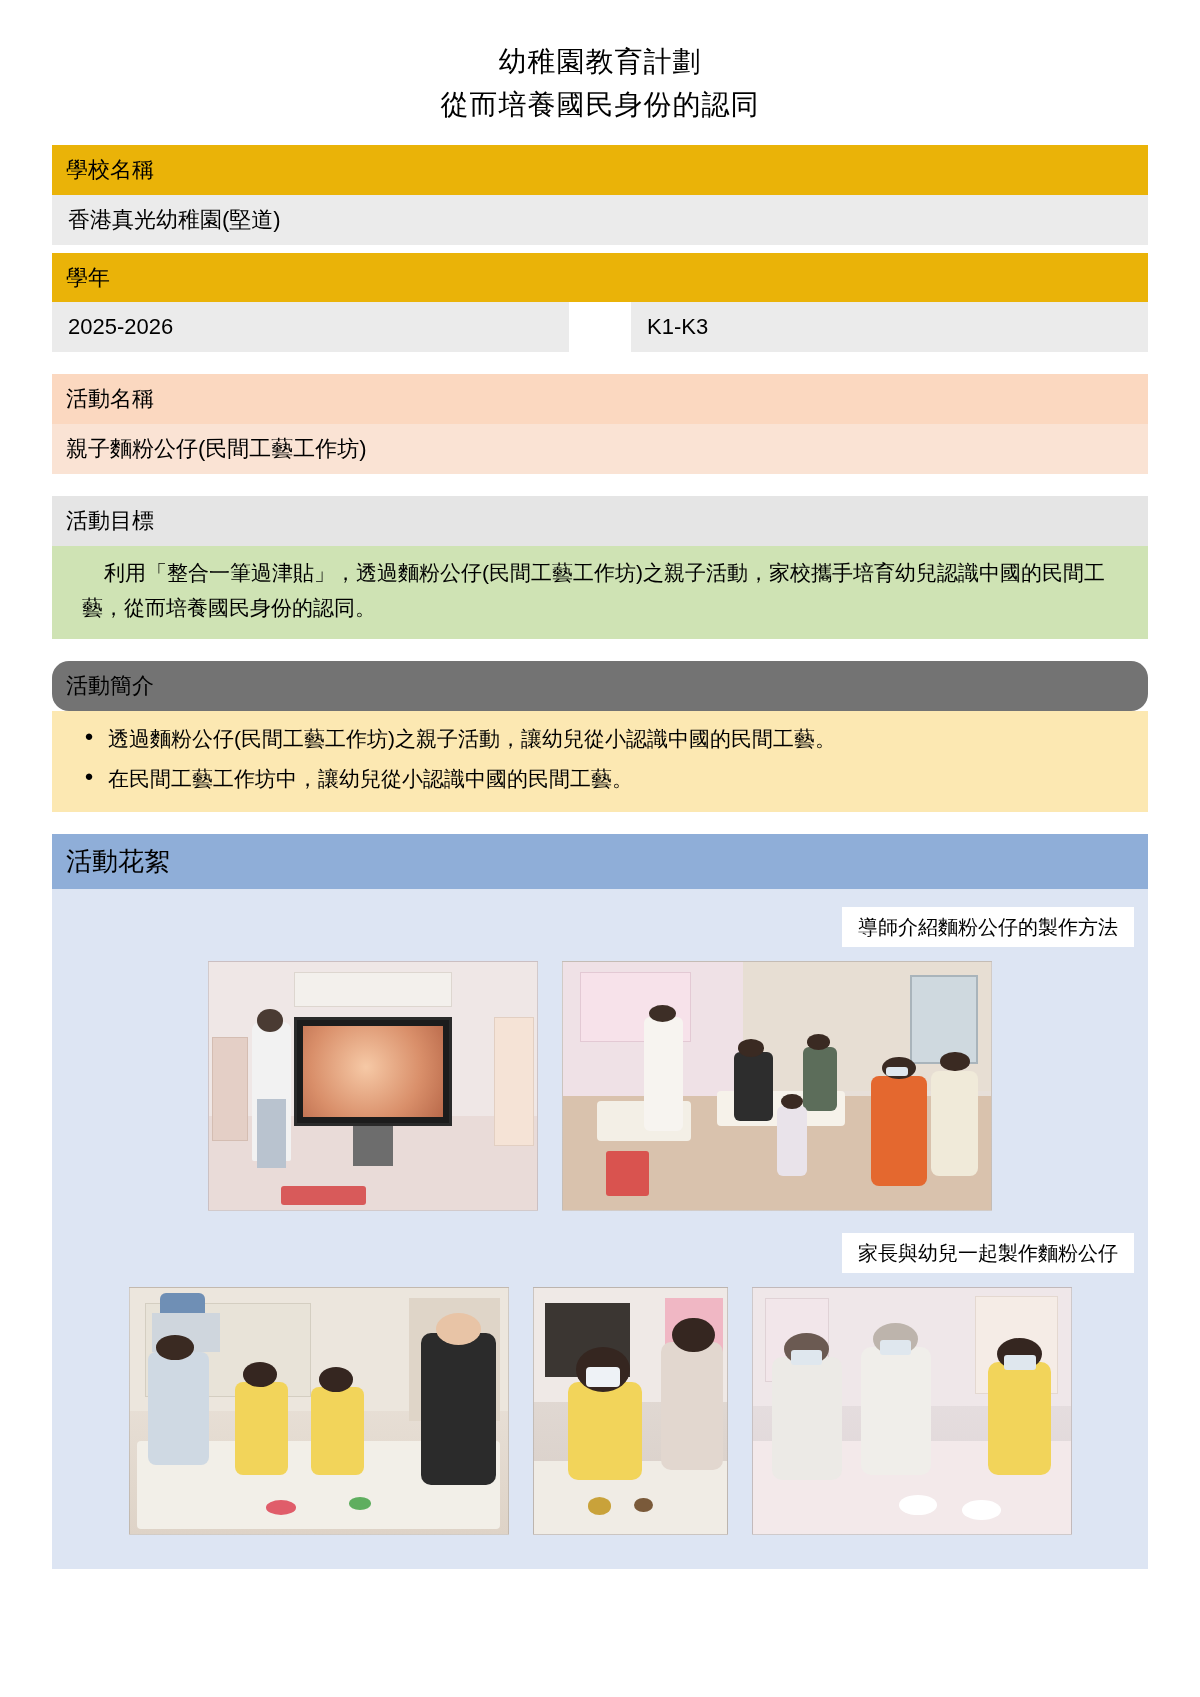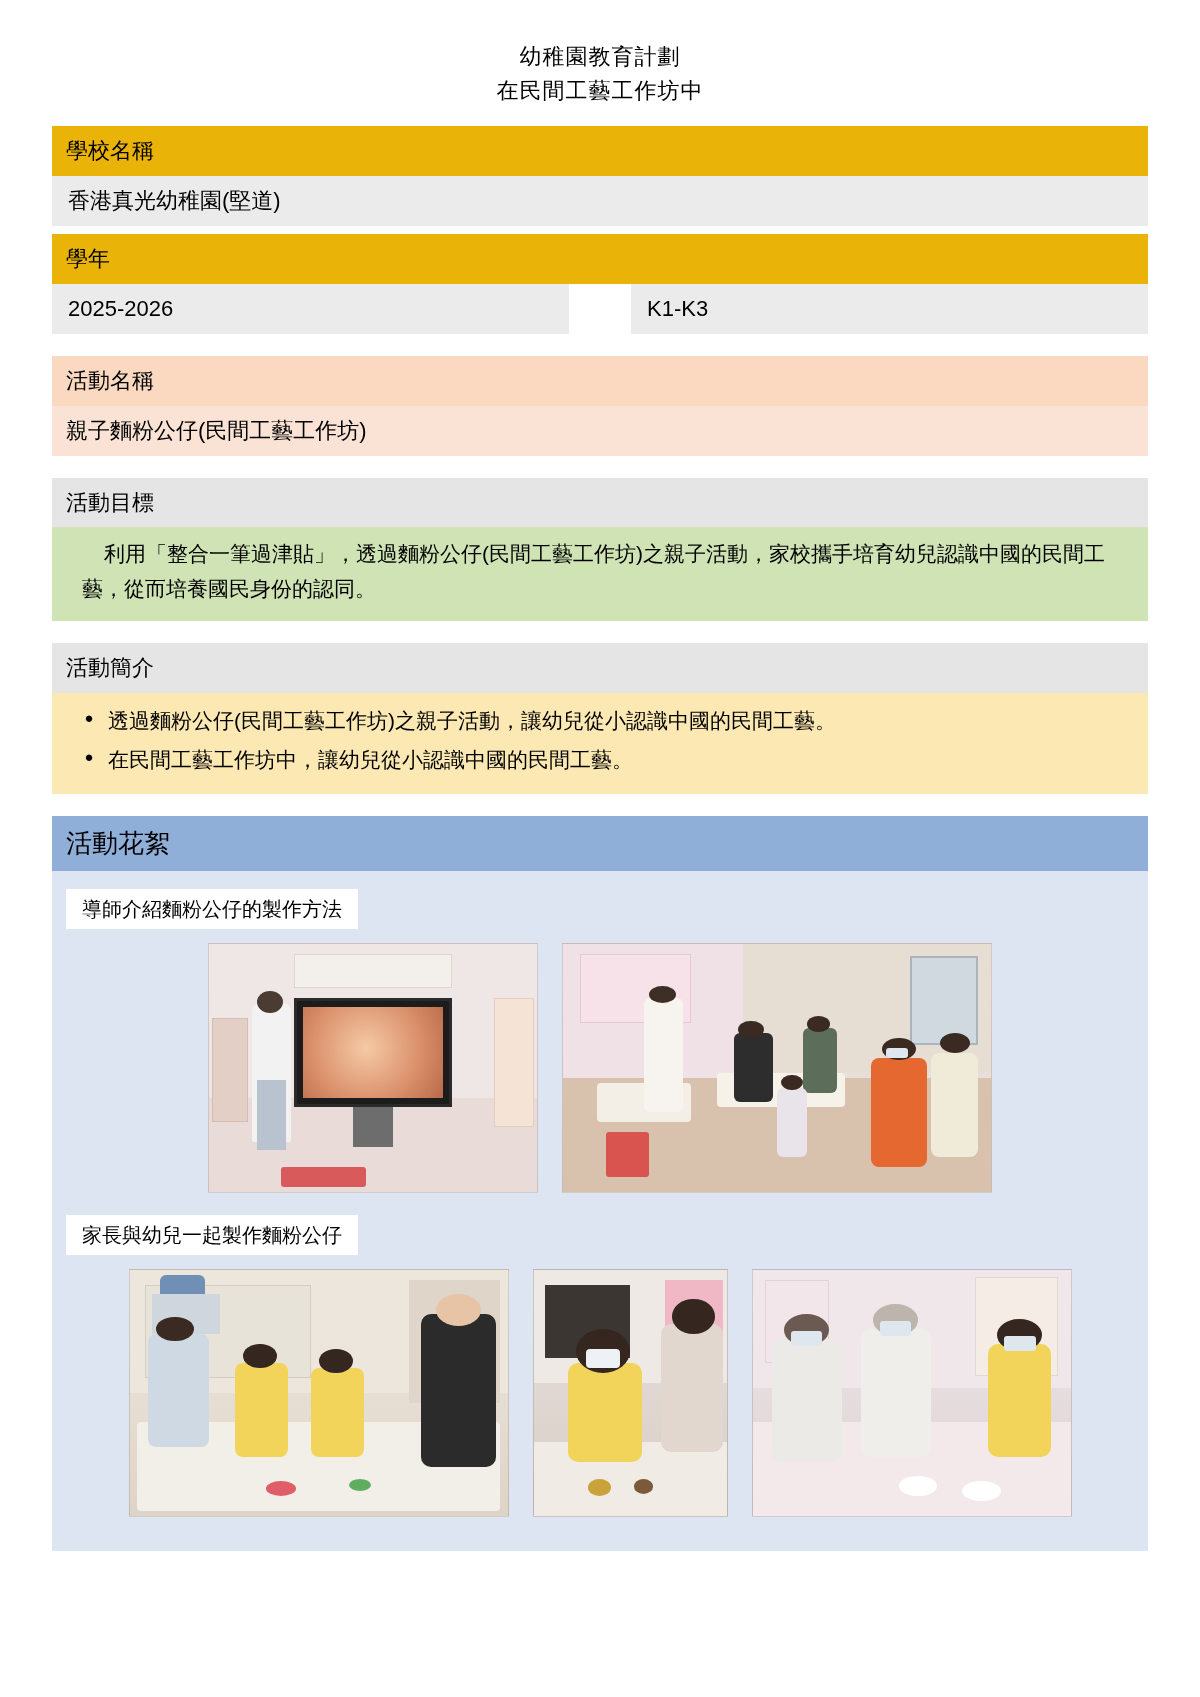--- a/index.html
+++ b/index.html
@@ -24,7 +24,7 @@
   
   .doc-title {
     text-align: center;
-    font-size: 22px;
+    font-size: 28px;
     line-height: 1.55;
     letter-spacing: 1px;
     color: #000;

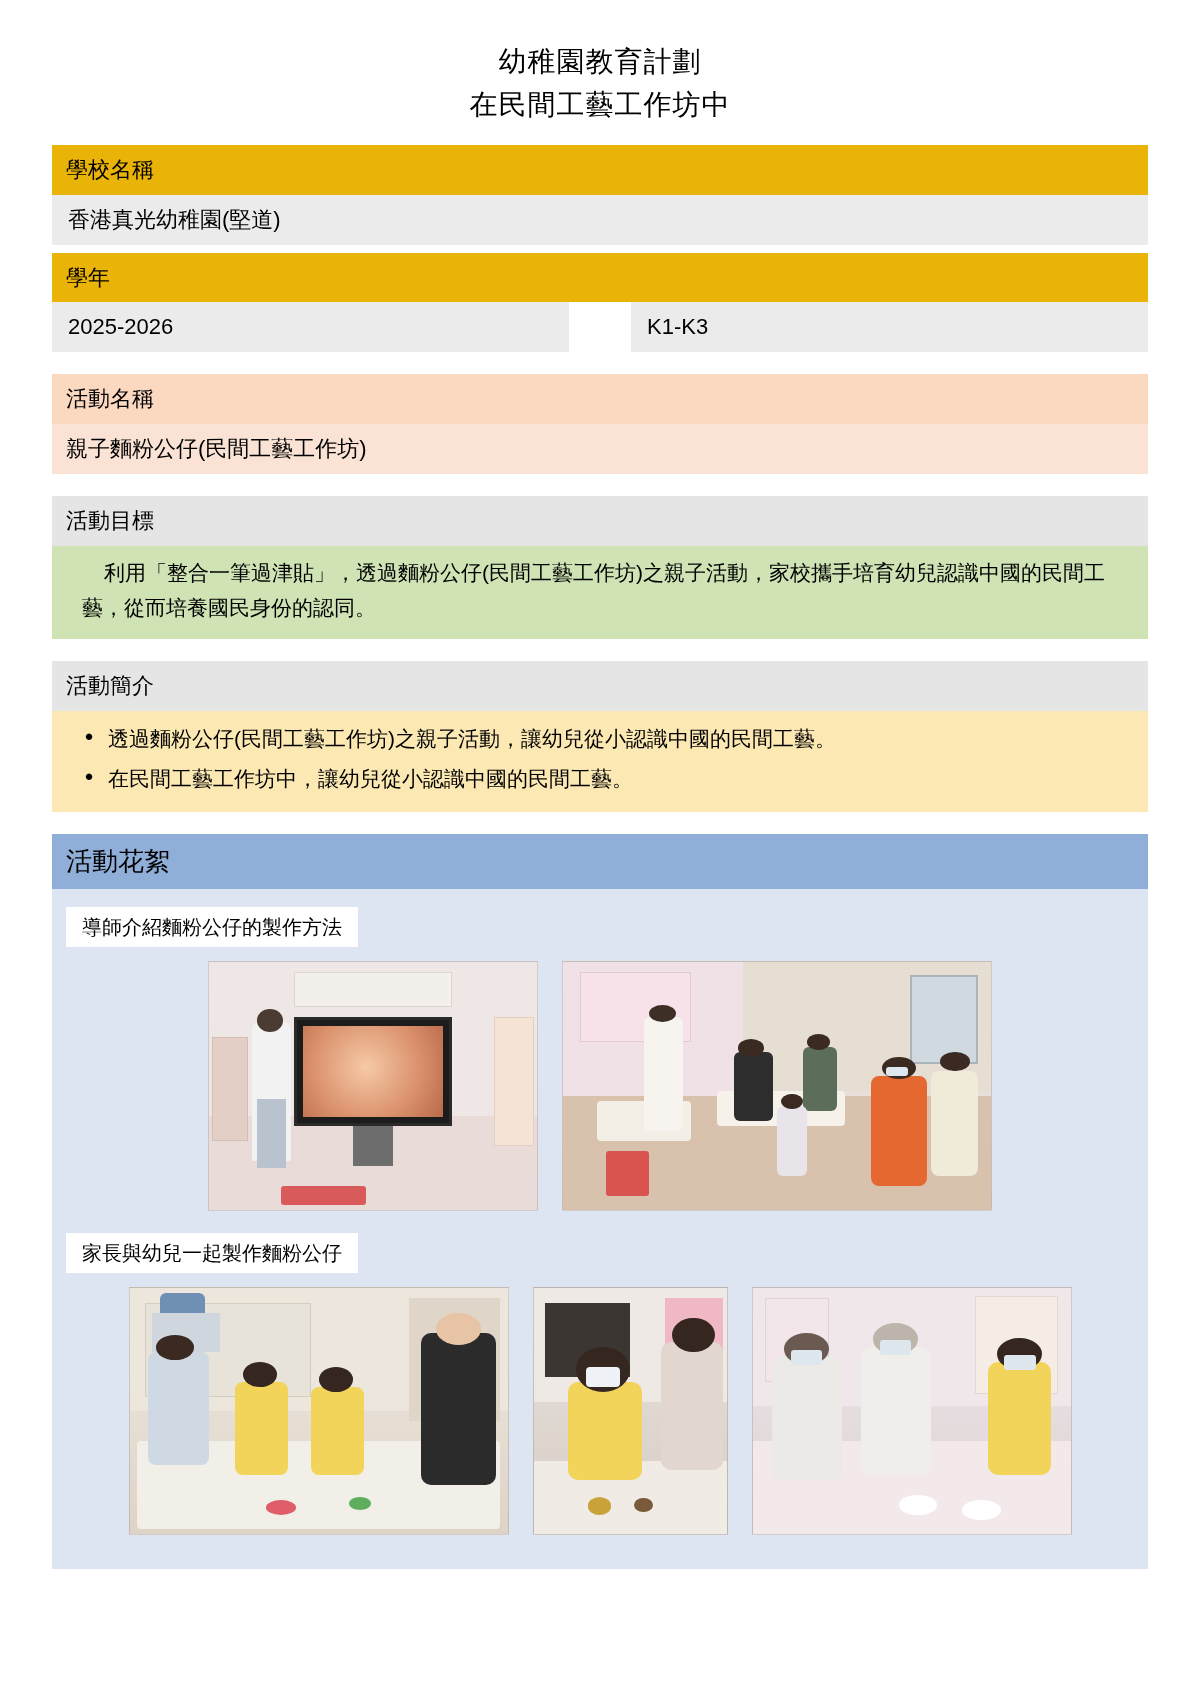--- a/index.html
+++ b/index.html
@@ -222,7 +222,7 @@
 
   <div class="doc-title">
     <span class="line">幼稚園教育計劃</span>
-    <span class="line">在民間工藝工作坊中</span>
+    <span class="line">從而培養國民身份的認同</span>
   </div>
 
   <div class="gap-18"></div>

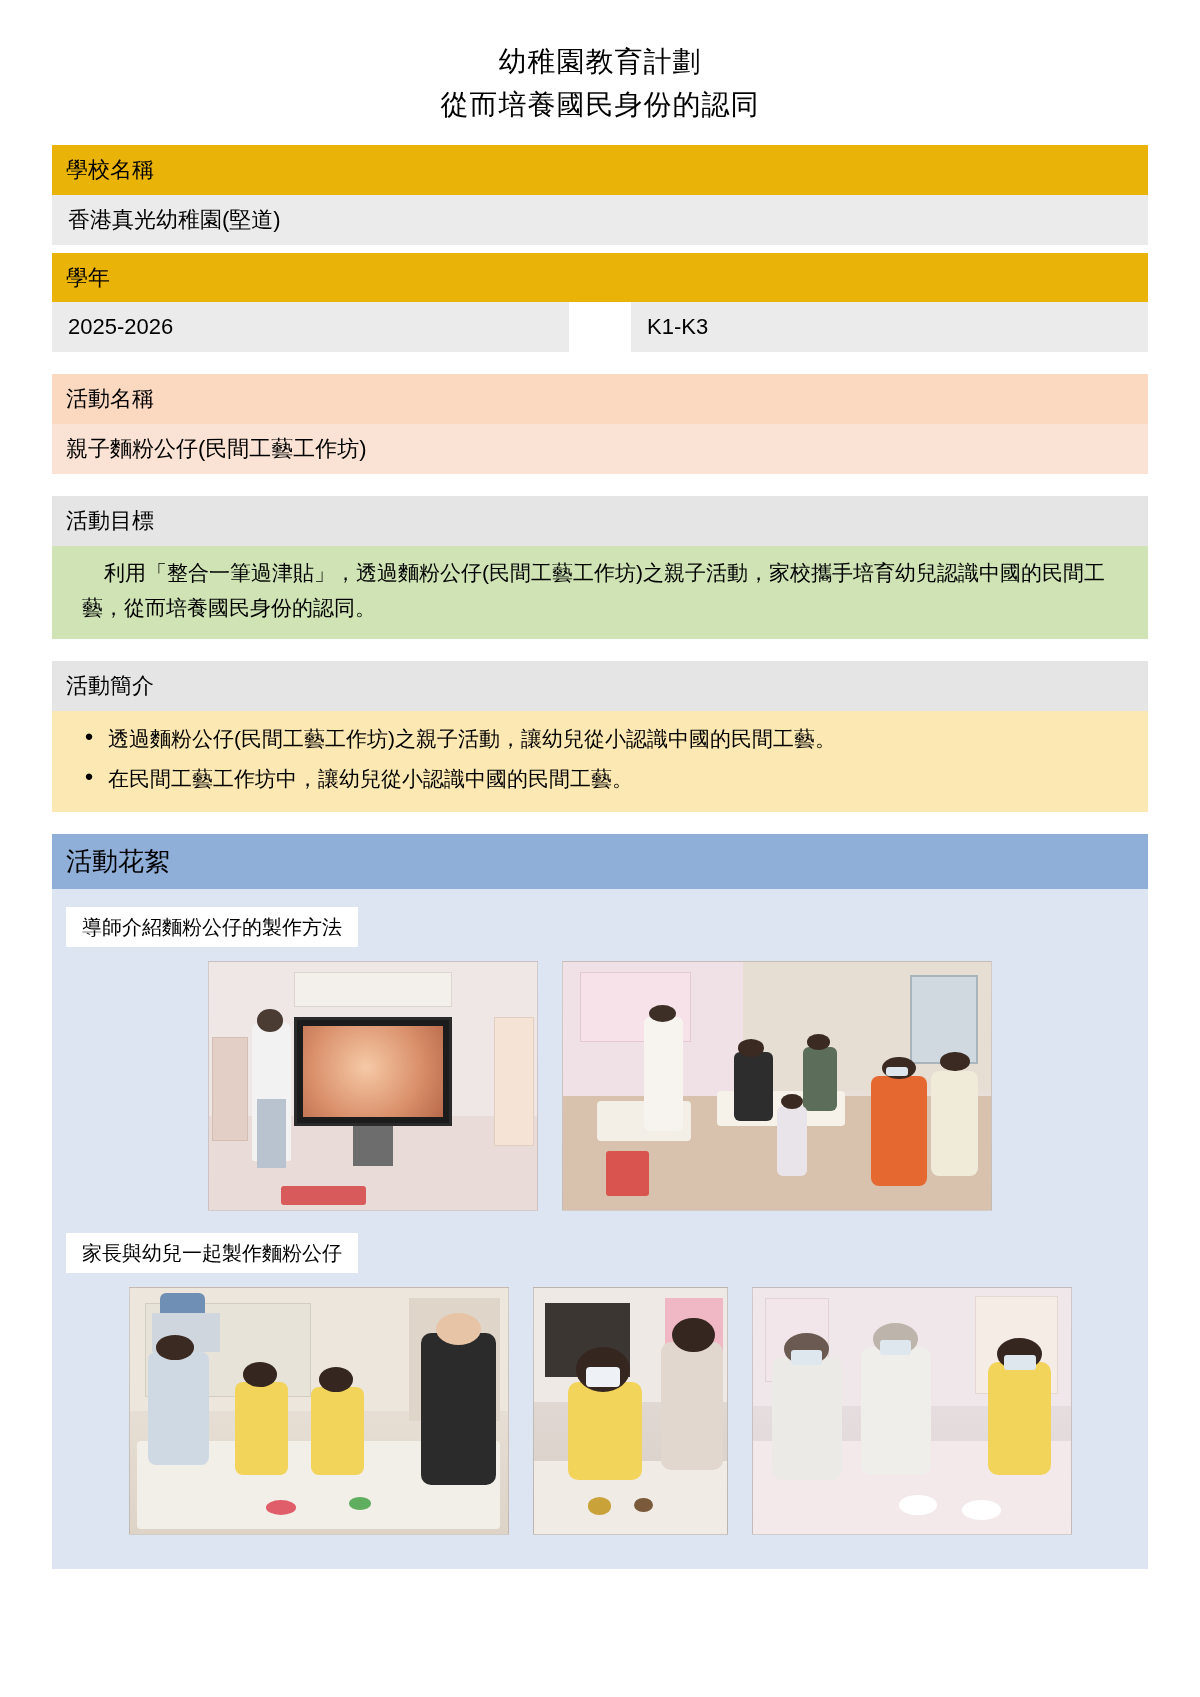--- a/index.html
+++ b/index.html
@@ -48,7 +48,7 @@
   .peach-body  { background: #fae3d4; }
   .green-head  { background: #e5e5e5; }
   .green-body  { background: #cfe3b4; }
-  .yellow-head { background: #e5e5e5; }
+  .yellow-head { background: #737373; border-radius: 17px; }
   .yellow-body { background: #fce8b2; }
 
   .row-split {

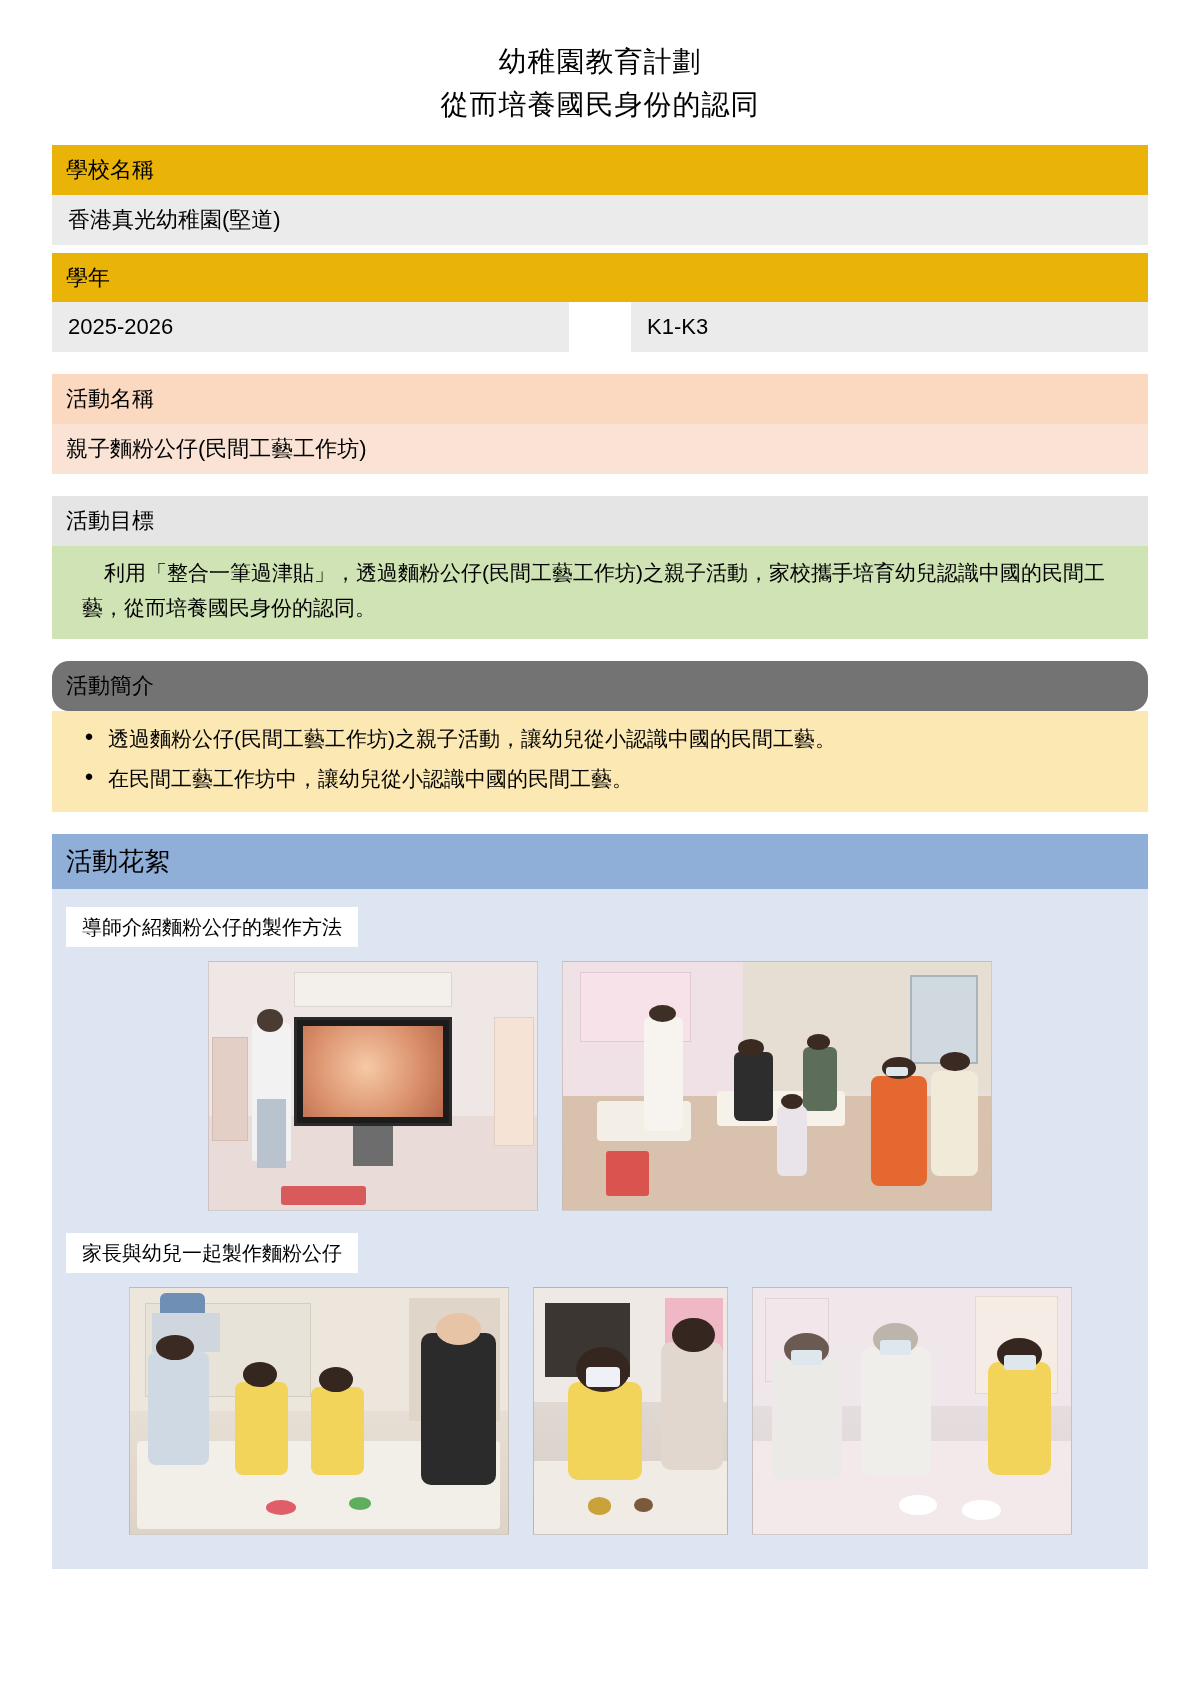--- a/index.html
+++ b/index.html
@@ -109,7 +109,7 @@
     white-space: nowrap;
   }
   .caption-wrap {
-    text-align: left;
+    text-align: right;
     margin: 4px 0 14px 0;
   }
   .photo-row {

